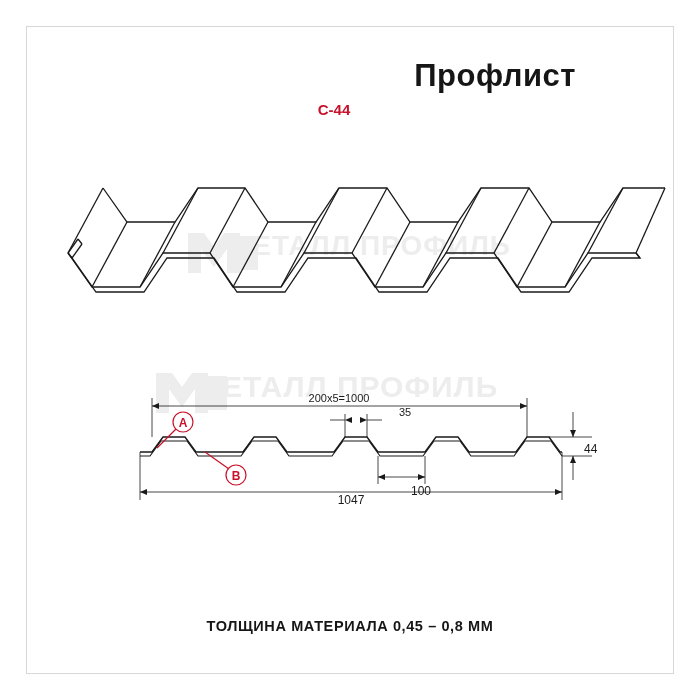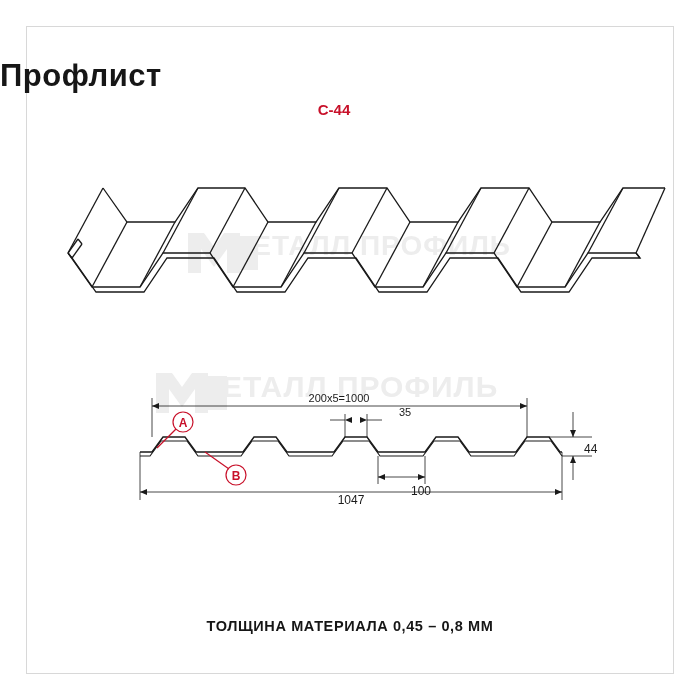--- a/index.html
+++ b/index.html
@@ -32,7 +32,7 @@
     left: 0;
     top: 58px;
     width: 576px;
-    text-align: left;
+    text-align: right;
     font-size: 31px;
     font-weight: bold;
     letter-spacing: 0.5px;

